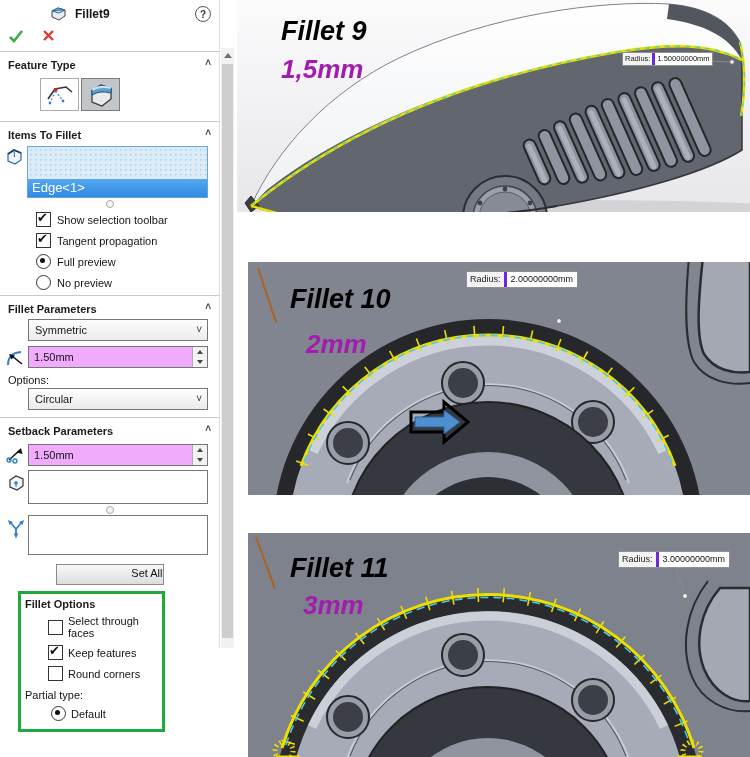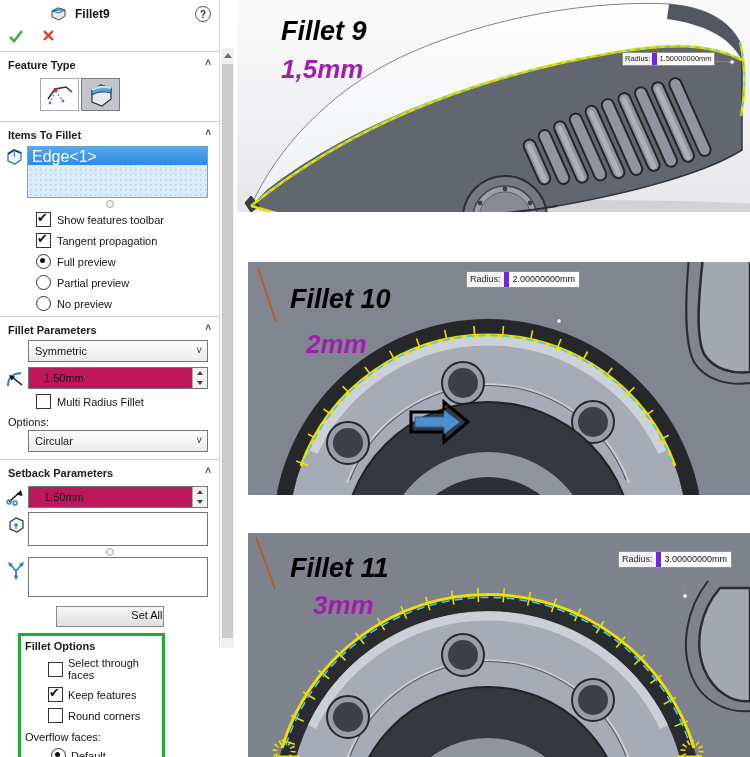--- a/index.html
+++ b/index.html
@@ -68,7 +68,7 @@
   .vtitle{position:absolute;font-weight:bold;font-style:italic;font-size:27px;color:#000;white-space:nowrap;}
   .vsub{position:absolute;font-weight:bold;font-style:italic;font-size:26px;color:#a21caf;white-space:nowrap;}
   .callout{position:absolute;display:flex;align-items:stretch;border:1px solid #8f8f8f;background:#fff;font-size:9px;line-height:1;white-space:nowrap;}
-  .callout .cl{padding:3px 3px;border-right:5px solid #6d28d9;background:#f3f3f3;color:#222;}
+  .callout .cl{padding:3px 3px;border-right:3px solid #6d28d9;background:#f3f3f3;color:#222;}
   .callout .cv{padding:3px 4px;color:#111;}
   .callout.small{font-size:7.5px;}
   .callout.small .cl,.callout.small .cv{padding:2px 2px;}

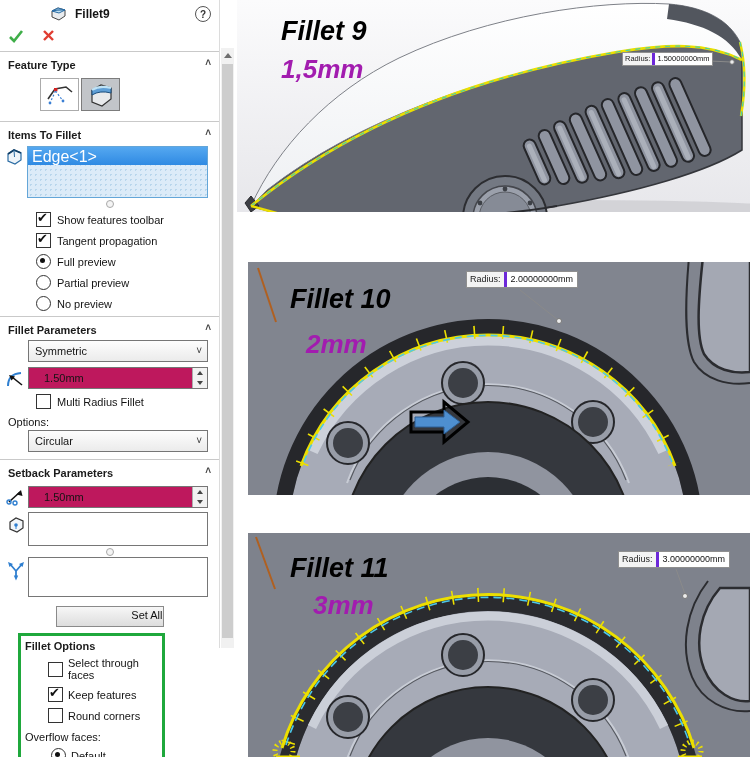--- a/index.html
+++ b/index.html
@@ -29,7 +29,7 @@
   .sel-row{display:flex;align-items:flex-start;padding:3px 11px 0 5px;}
   .sel-icon{width:22px;padding-top:2px;}
   .sel-list{flex:1;height:50px;border:1px solid #64a6d8;background:#dcebf8;background-image:radial-gradient(#b9d6ec 1px,transparent 1px);background-size:5px 5px;overflow:hidden;}
-  .sel-item{height:16px;background:linear-gradient(#55a8f0,#2f8ae3);color:#fff;padding:1px 4px;font-size:16px;}
+  .sel-item{height:16px;background:linear-gradient(#55a8f0,#2f8ae3);color:#fff;padding:1px 4px;font-size:13px;margin-top:32px;}
   .dot-handle{width:6px;height:6px;border:1px solid #a9a9a9;border-radius:50%;margin:2px auto 1px auto;background:#f4f4f4;}
 
   .cb-row,.rad-row{display:flex;align-items:center;gap:6px;padding:3px 0 3px 36px;}

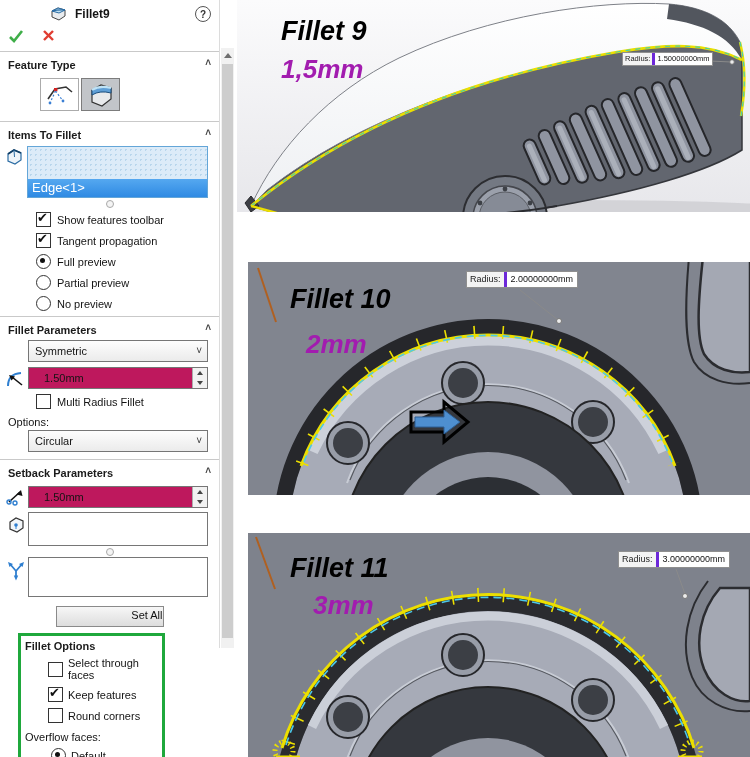--- a/index.html
+++ b/index.html
@@ -148,7 +148,7 @@
 
     <div class="cb-row">
       <span class="cb on"></span>
-      <span>Show features toolbar</span>
+      <span>Show selection toolbar</span>
     </div>
     <div class="cb-row">
       <span class="cb on"></span>

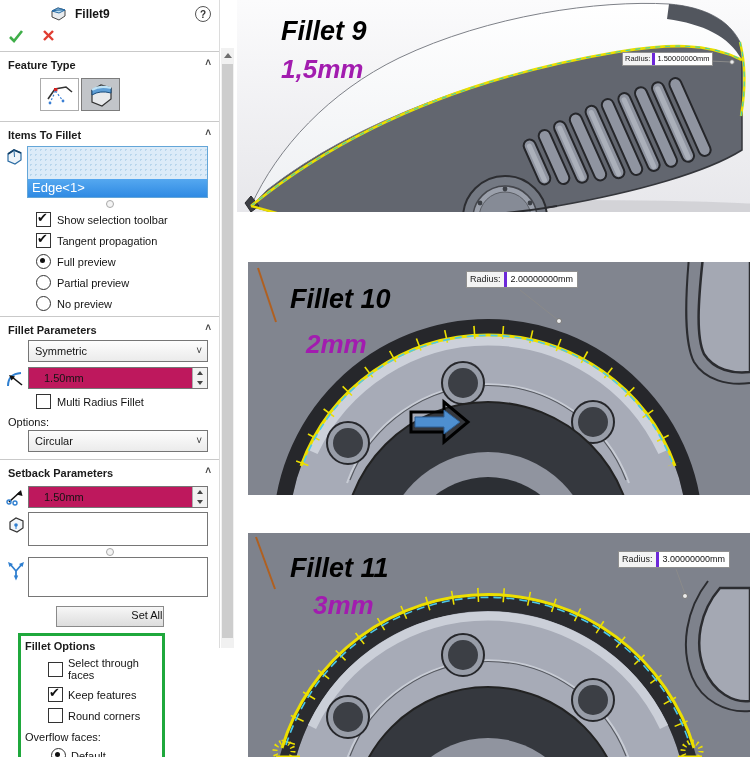--- a/index.html
+++ b/index.html
@@ -157,10 +157,6 @@
     <div class="rad-row">
       <span class="radio on"></span>
       <span>Full preview</span>
-    </div>
-    <div class="rad-row">
-      <span class="radio"></span>
-      <span>Partial preview</span>
     </div>
     <div class="rad-row">
       <span class="radio"></span>

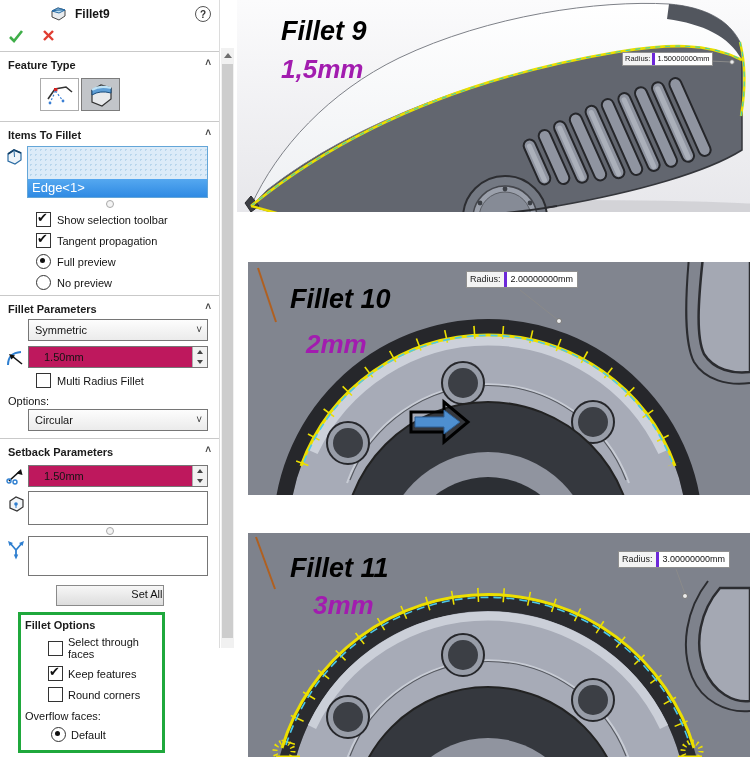--- a/index.html
+++ b/index.html
@@ -43,7 +43,7 @@
 
   .spin-row{display:flex;align-items:center;margin:5px 11px 2px 3px;}
   .spin-ic{width:25px;display:flex;justify-content:center;}
-  .spin-box{flex:1;height:20px;border:1px solid #767676;background:#be185d;display:flex;align-items:center;padding-left:15px;position:relative;}
+  .spin-box{flex:1;height:20px;border:1px solid #767676;background:#f0abfc;display:flex;align-items:center;padding-left:5px;position:relative;}
   .spin-btns{position:absolute;right:0;top:0;width:14px;height:100%;border-left:1px solid #adadad;display:flex;flex-direction:column;background:#f2f2f2;}
   .spin-btns div{flex:1;display:flex;align-items:center;justify-content:center;}
   .tri-up{width:0;height:0;border-left:3px solid transparent;border-right:3px solid transparent;border-bottom:4px solid #444;}

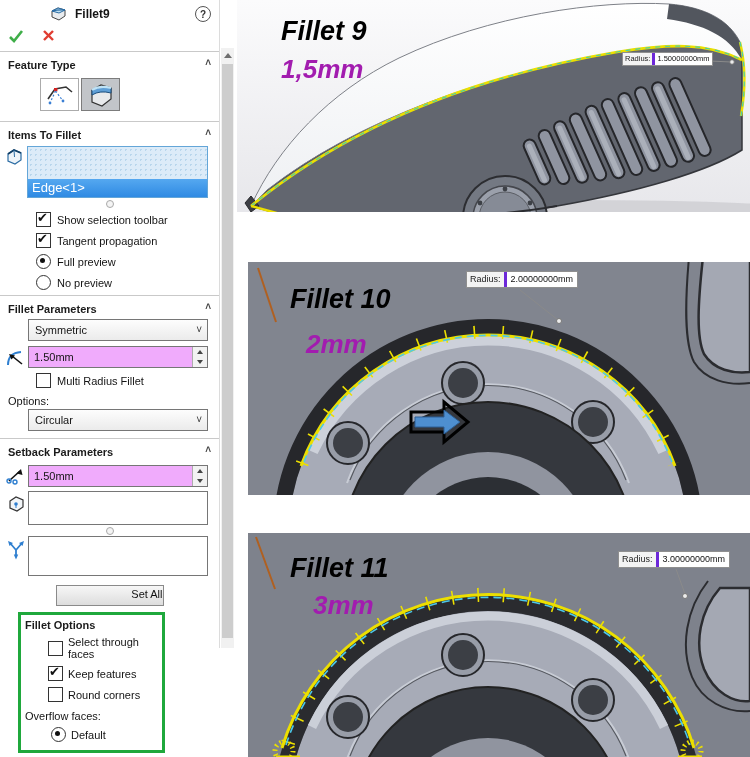--- a/index.html
+++ b/index.html
@@ -192,10 +192,6 @@
             </div>
         </div>
       </div>
-    </div>
-    <div class="cb-row">
-      <span class="cb"></span>
-      <span>Multi Radius Fillet</span>
     </div>
     <div style="padding:4px 8px 0 8px;">Options:</div>
     <div class="combo">

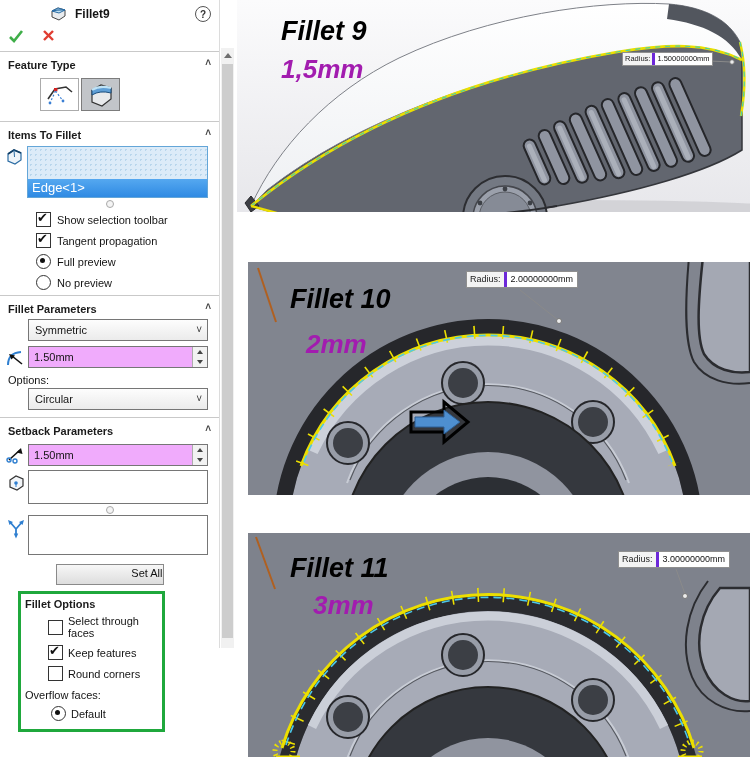--- a/index.html
+++ b/index.html
@@ -480,7 +480,7 @@
       <circle cx="437" cy="63" r="2.5" fill="#ececec" stroke="#777" stroke-width="1"></circle>
     </svg>
     <div class="vtitle" style="left:42px;top:20px;">Fillet 11</div>
-    <div class="vsub" style="left:65px;top:57px;">3mm</div>
+    <div class="vsub" style="left:55px;top:57px;">3mm</div>
     <div class="callout" style="left:370px;top:18px;">
       <span class="cl">Radius:</span>
       <span class="cv">3.00000000mm</span>

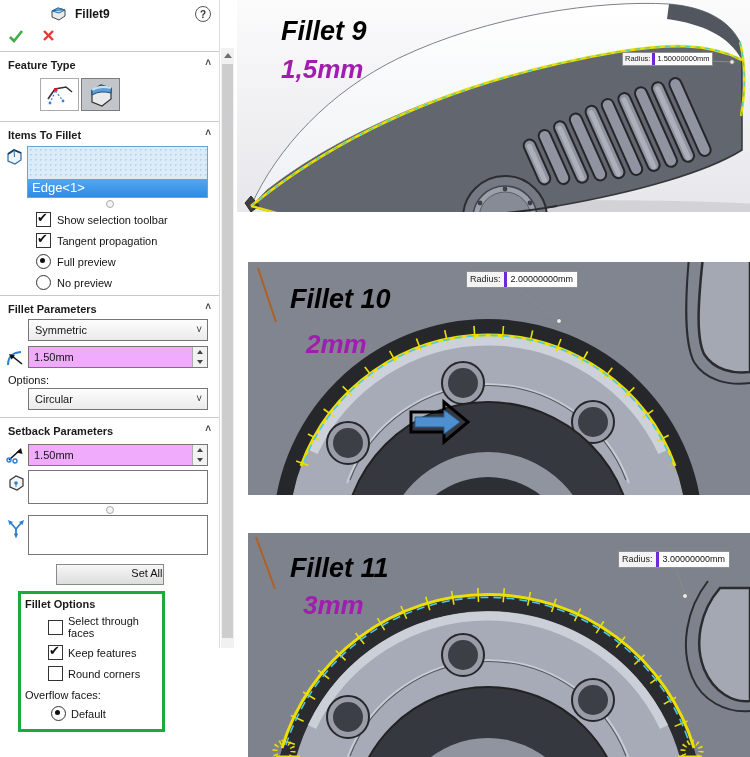--- a/index.html
+++ b/index.html
@@ -264,7 +264,7 @@
         <span class="cb"></span>
         <span>Round corners</span>
       </div>
-      <div class="gb-lab">Overflow faces:</div>
+      <div class="gb-lab">Partial type:</div>
       <div class="gb-rad">
         <span class="radio on"></span>
         <span>Default</span>

